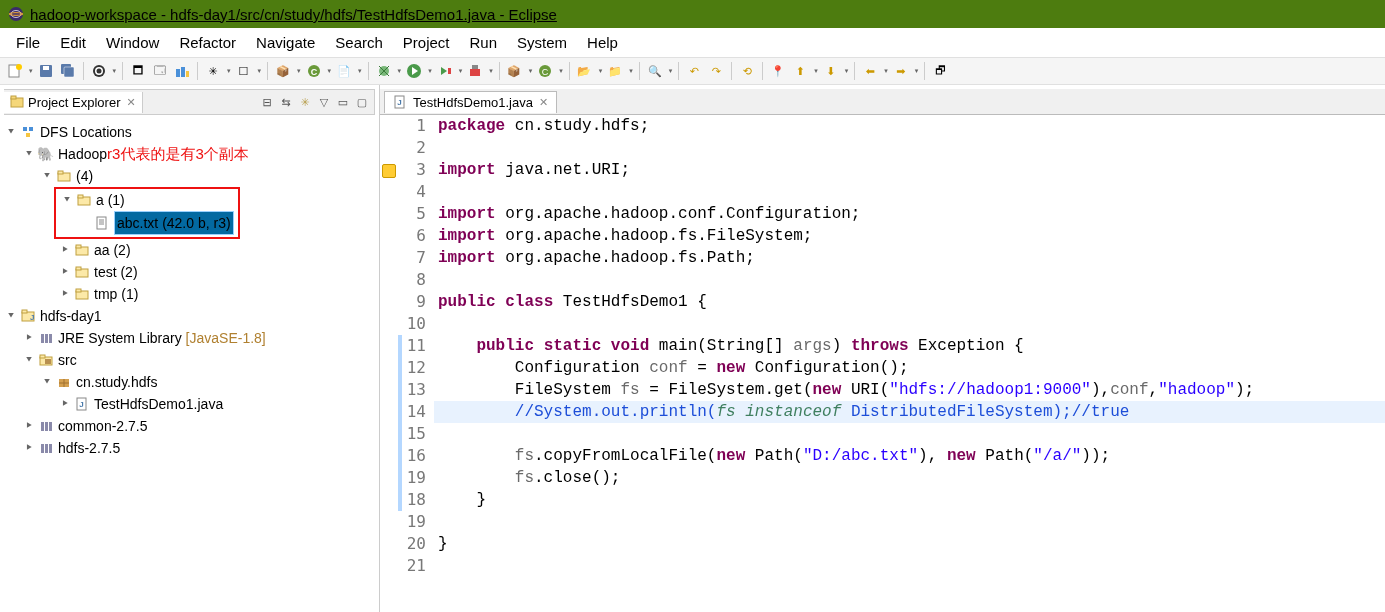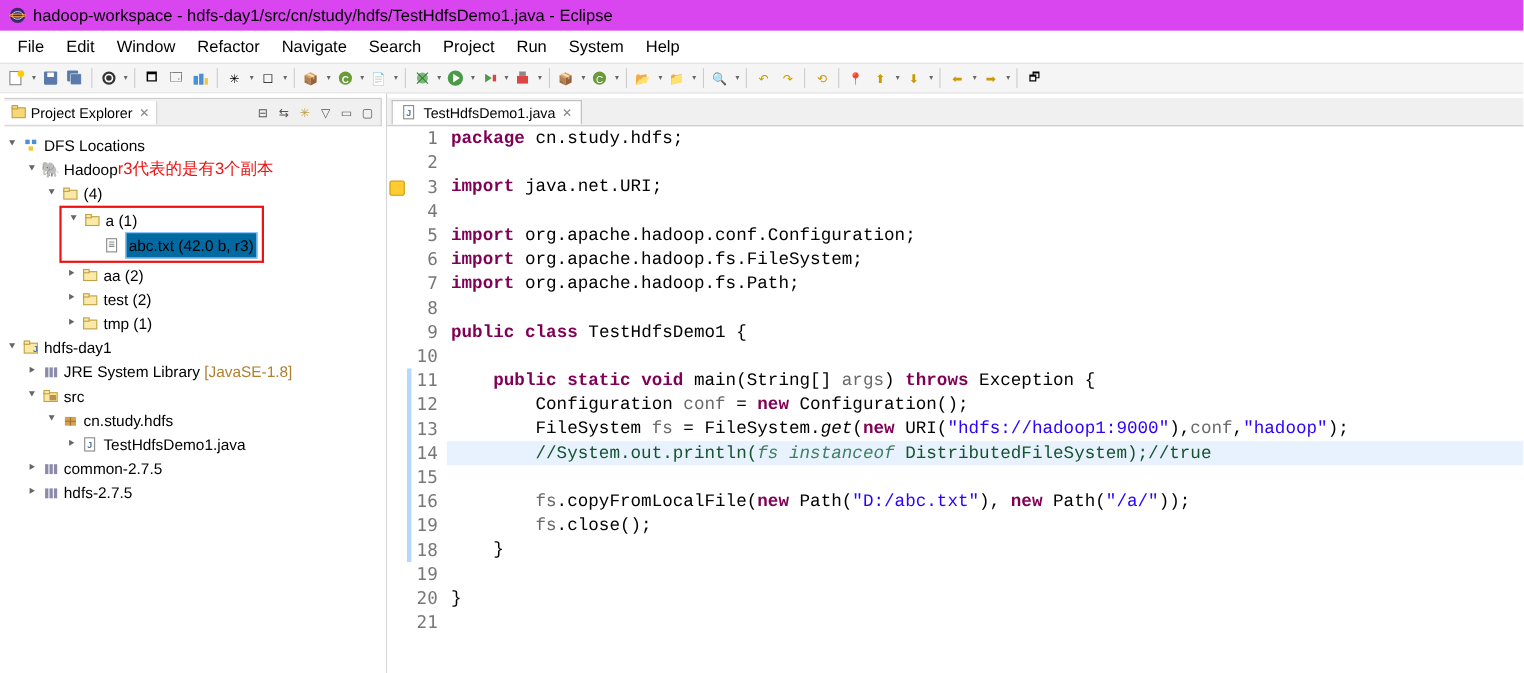--- a/index.html
+++ b/index.html
@@ -4,7 +4,7 @@
 <style>
   * { box-sizing: border-box; margin: 0; padding: 0; }
   body { font-family: "Segoe UI", Tahoma, sans-serif; font-size: 13px; background: #fff; color: #000; width: 1385px; height: 612px; overflow: hidden; }
-  .title-bar { display: flex; align-items: center; padding: 4px 8px; background: #d946ef; height: 28px; font-size: 15px;}
+  .title-bar { display: flex; align-items: center; padding: 4px 8px; background: #4d7c0f; height: 28px; font-size: 15px; text-decoration: underline;}
   .title-bar .icon { width: 16px; height: 16px; margin-right: 6px; }
   .menu-bar { display: flex; padding: 4px 8px; gap: 4px; font-size: 15px; background: #fff; }
   .menu-bar .item { padding: 2px 8px; cursor: default; }

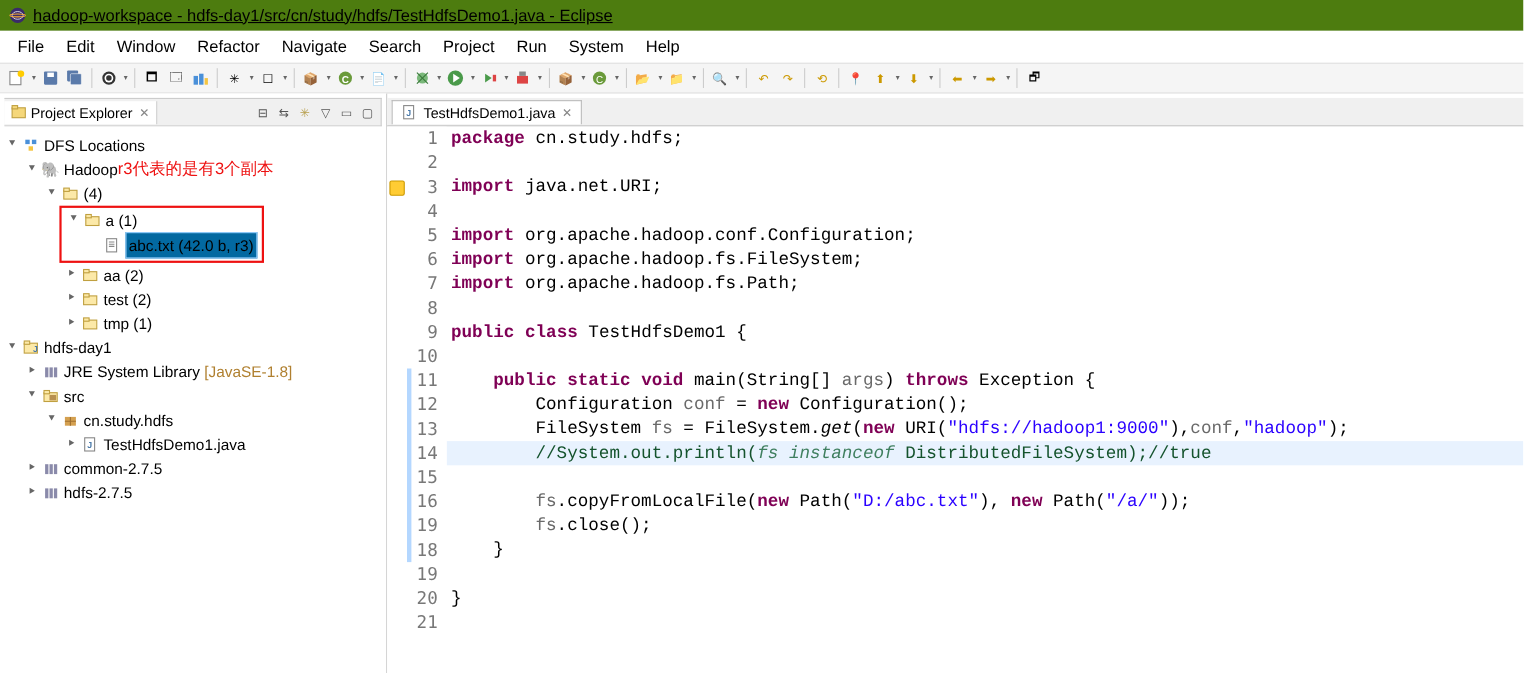--- a/index.html
+++ b/index.html
@@ -13,7 +13,7 @@
   .toolbar .sep { width: 1px; height: 18px; background: #ccc; margin: 0 2px; }
   .toolbar .dd { font-size: 7px; color: #666; margin-left:1px;}
   .main { display: flex; height: calc(612px - 28px - 28px - 28px); }
-  .sidebar { width: 352px; background: #fff; display: flex; flex-direction: column; border-right: 1px solid #ccc;}
+  .sidebar { width: 380px; background: #fff; display: flex; flex-direction: column; border-right: 1px solid #ccc;}
   .sidebar-tabs { display: flex; align-items: center; background: #f0f0f0; border: 1px solid #ccc; border-left: none; height: 26px; margin: 4px 4px 0 4px;}
   .sidebar-tabs .tab { display: flex; align-items: center; gap: 4px; padding: 3px 6px; background: #fff; font-size: 13px; border-right: 1px solid #ccc;}
   .sidebar-tabs .tab .icon { width: 14px; height: 14px;}

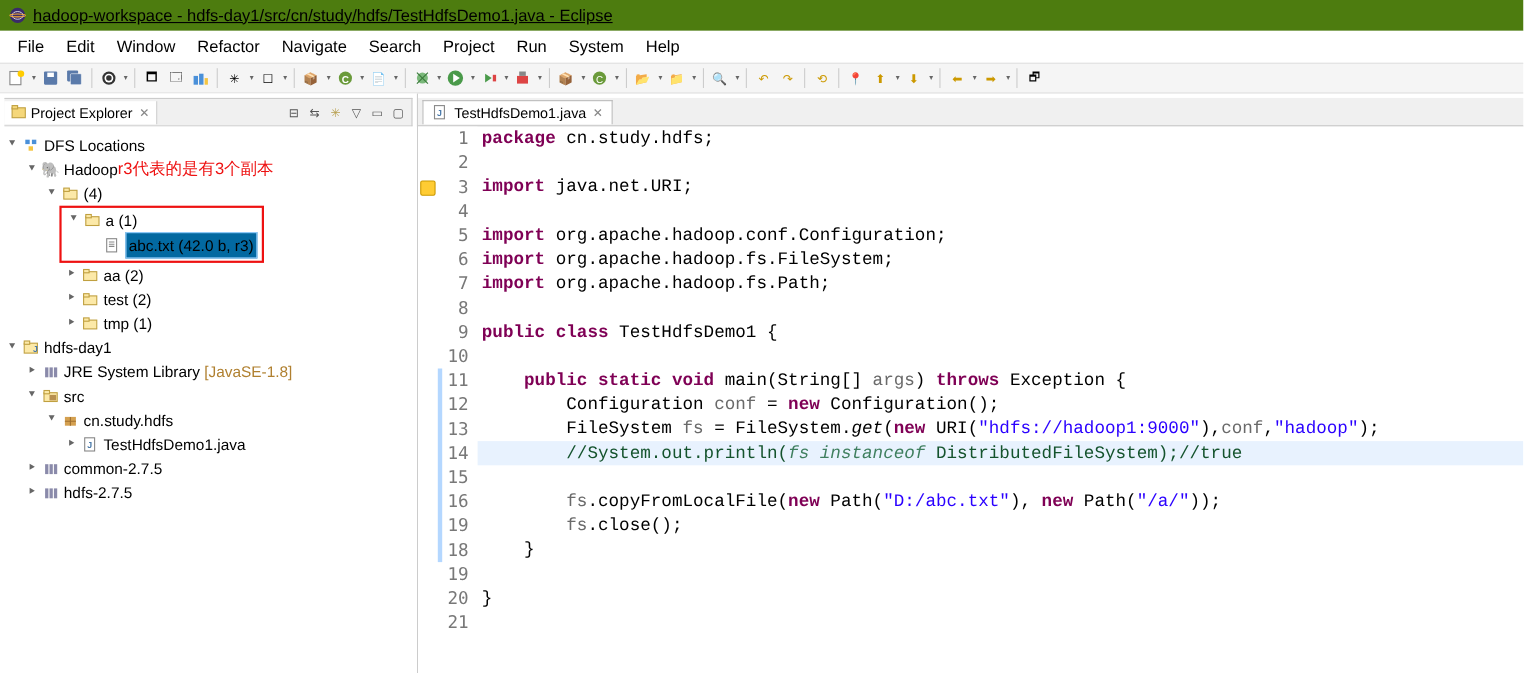--- a/index.html
+++ b/index.html
@@ -439,7 +439,7 @@
         <div class="cl"></div>
         <div class="cl">    <span class="kw">public</span> <span class="kw">static</span> <span class="kw">void</span><span> main(String[] </span><span class="args-grey">args</span><span>) </span><span class="kw">throws</span><span> Exception {</span></div>
         <div class="cl"><span>        Configuration </span><span class="args-grey">conf</span><span> = </span><span class="kw">new</span><span> Configuration();</span></div>
-        <div class="cl"><span>        FileSystem </span><span class="args-grey">fs</span><span> = FileSystem.</span><span style="font-style:italic;">get</span><span>(</span><span class="kw">new</span><span> URI(</span><span class="str">"hdfs://hadoop1:9000"</span><span>),</span><span class="args-grey">conf</span><span>,</span><span class="str">"hadoop"</span><span>);</span></div>
+        <div class="cl"><span>        FileSystem </span><span class="args-grey">fs</span><span> = FileSystem.</span><span style="">get</span><span>(</span><span class="kw">new</span><span> URI(</span><span class="str">"hdfs://hadoop1:9000"</span><span>),</span><span class="args-grey">conf</span><span>,</span><span class="str">"hadoop"</span><span>);</span></div>
         <div class="cl hl-line"><span class="cmt">        //System.out.println(</span><span class="cmt-it">fs</span><span class="cmt"> </span><span class="cmt-it">instanceof</span><span class="cmt"> DistributedFileSystem);//true</span></div>
         <div class="cl"></div>
         <div class="cl"><span>        </span><span class="args-grey">fs</span><span>.copyFromLocalFile(</span><span class="kw">new</span><span> Path(</span><span class="str">"D:/abc.txt"</span><span>), </span><span class="kw">new</span><span> Path(</span><span class="str">"/a/"</span><span>));</span></div>

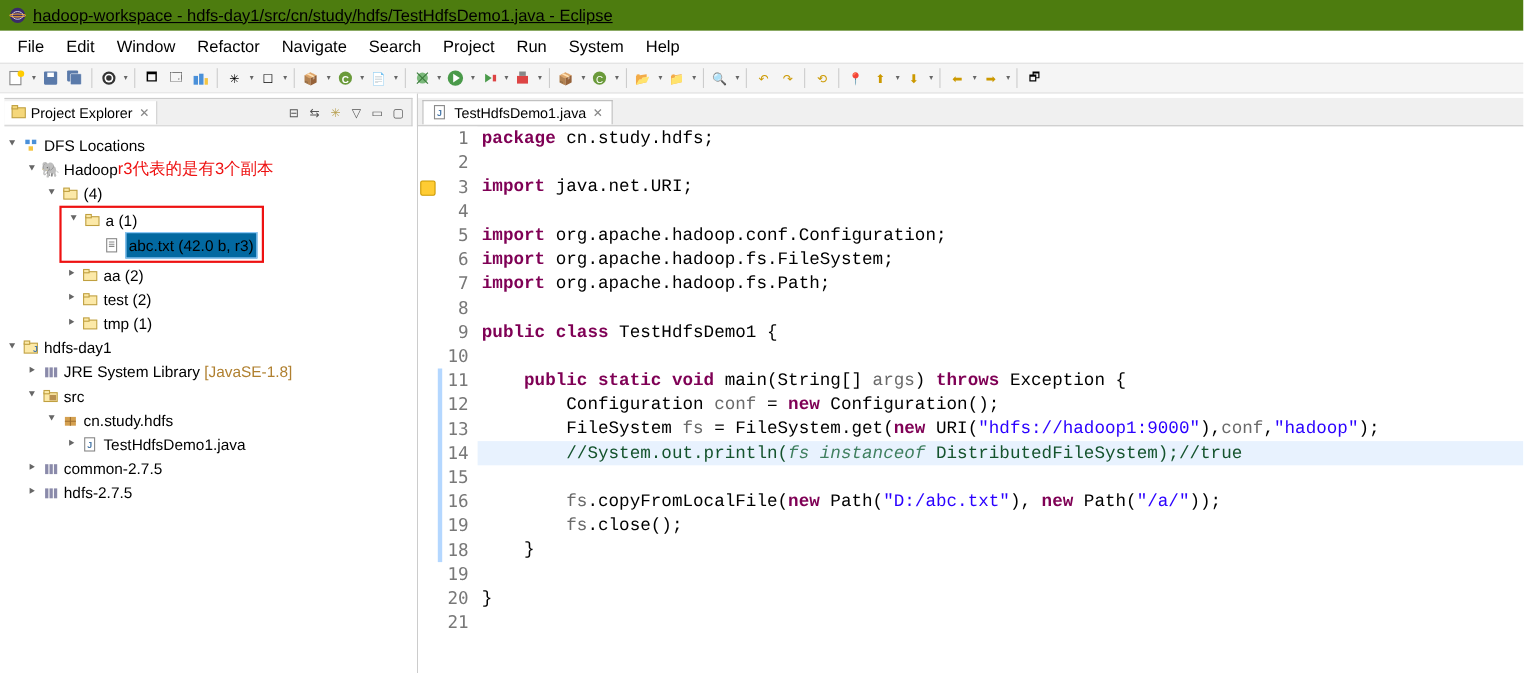--- a/index.html
+++ b/index.html
@@ -42,7 +42,7 @@
   .hl-line { background: #e8f2fe; }
   .kw { color: #7f0055; font-weight: bold; }
   .str { color: #2a00ff; }
-  .cmt { color: #14532d; }
+  .cmt { color: #1d4ed8; }
   .cmt-it { color: #3f7f5f; font-style: italic;}
   .args-grey { color: #6a6a6a;}
   .annot-bar { position:absolute; left:0; width:4px; background:#b4d7ff; }

